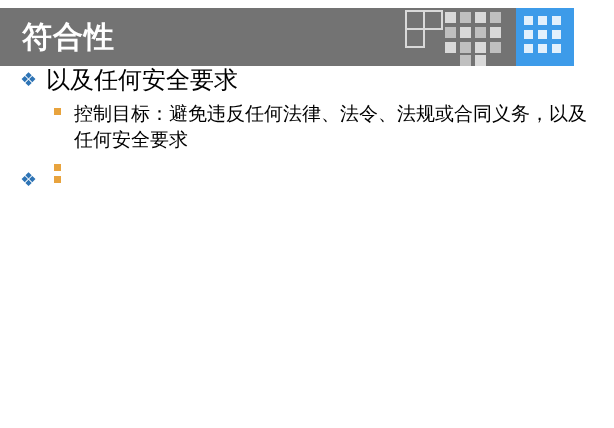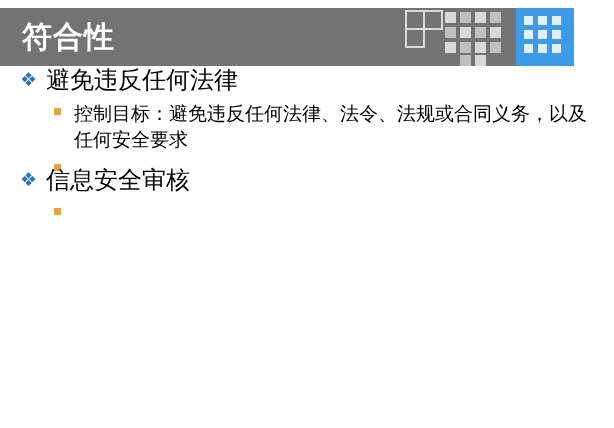--- a/index.html
+++ b/index.html
@@ -165,7 +165,7 @@
 
     <div class="lvl1">
       <span class="bullet">❖</span>
-      <span>避免违反任何法律</span>
+      <span>以及任何安全要求</span>
     </div>
     <div class="gap-xs"></div>
     <div class="lvl2">

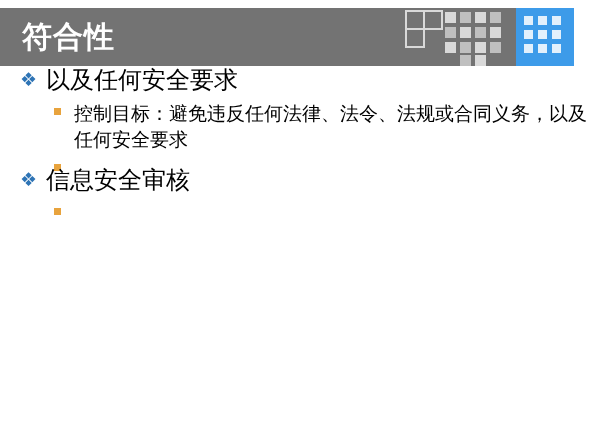--- a/index.html
+++ b/index.html
@@ -181,7 +181,6 @@
 
     <div class="lvl1">
       <span class="bullet">❖</span>
-      <span>信息安全审核</span>
     </div>
     <div class="gap-xs"></div>
     <div class="lvl2">

